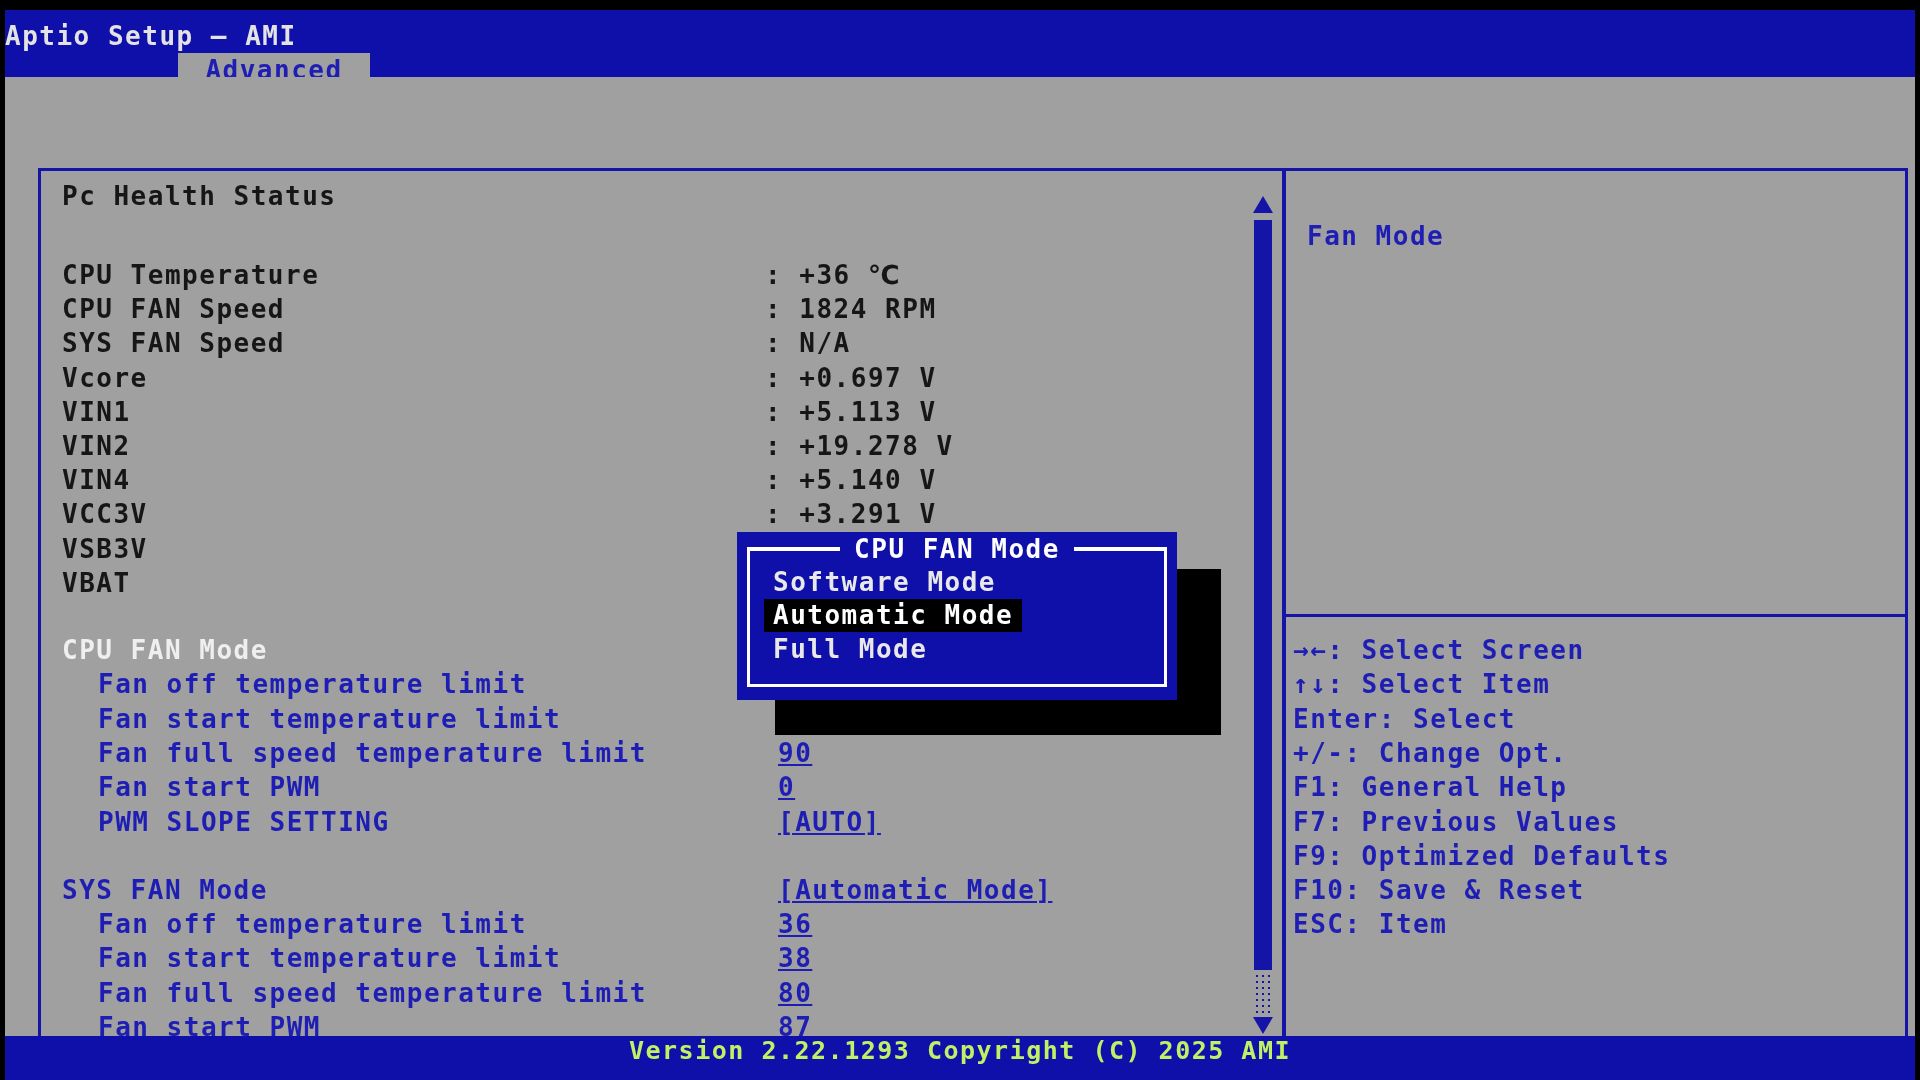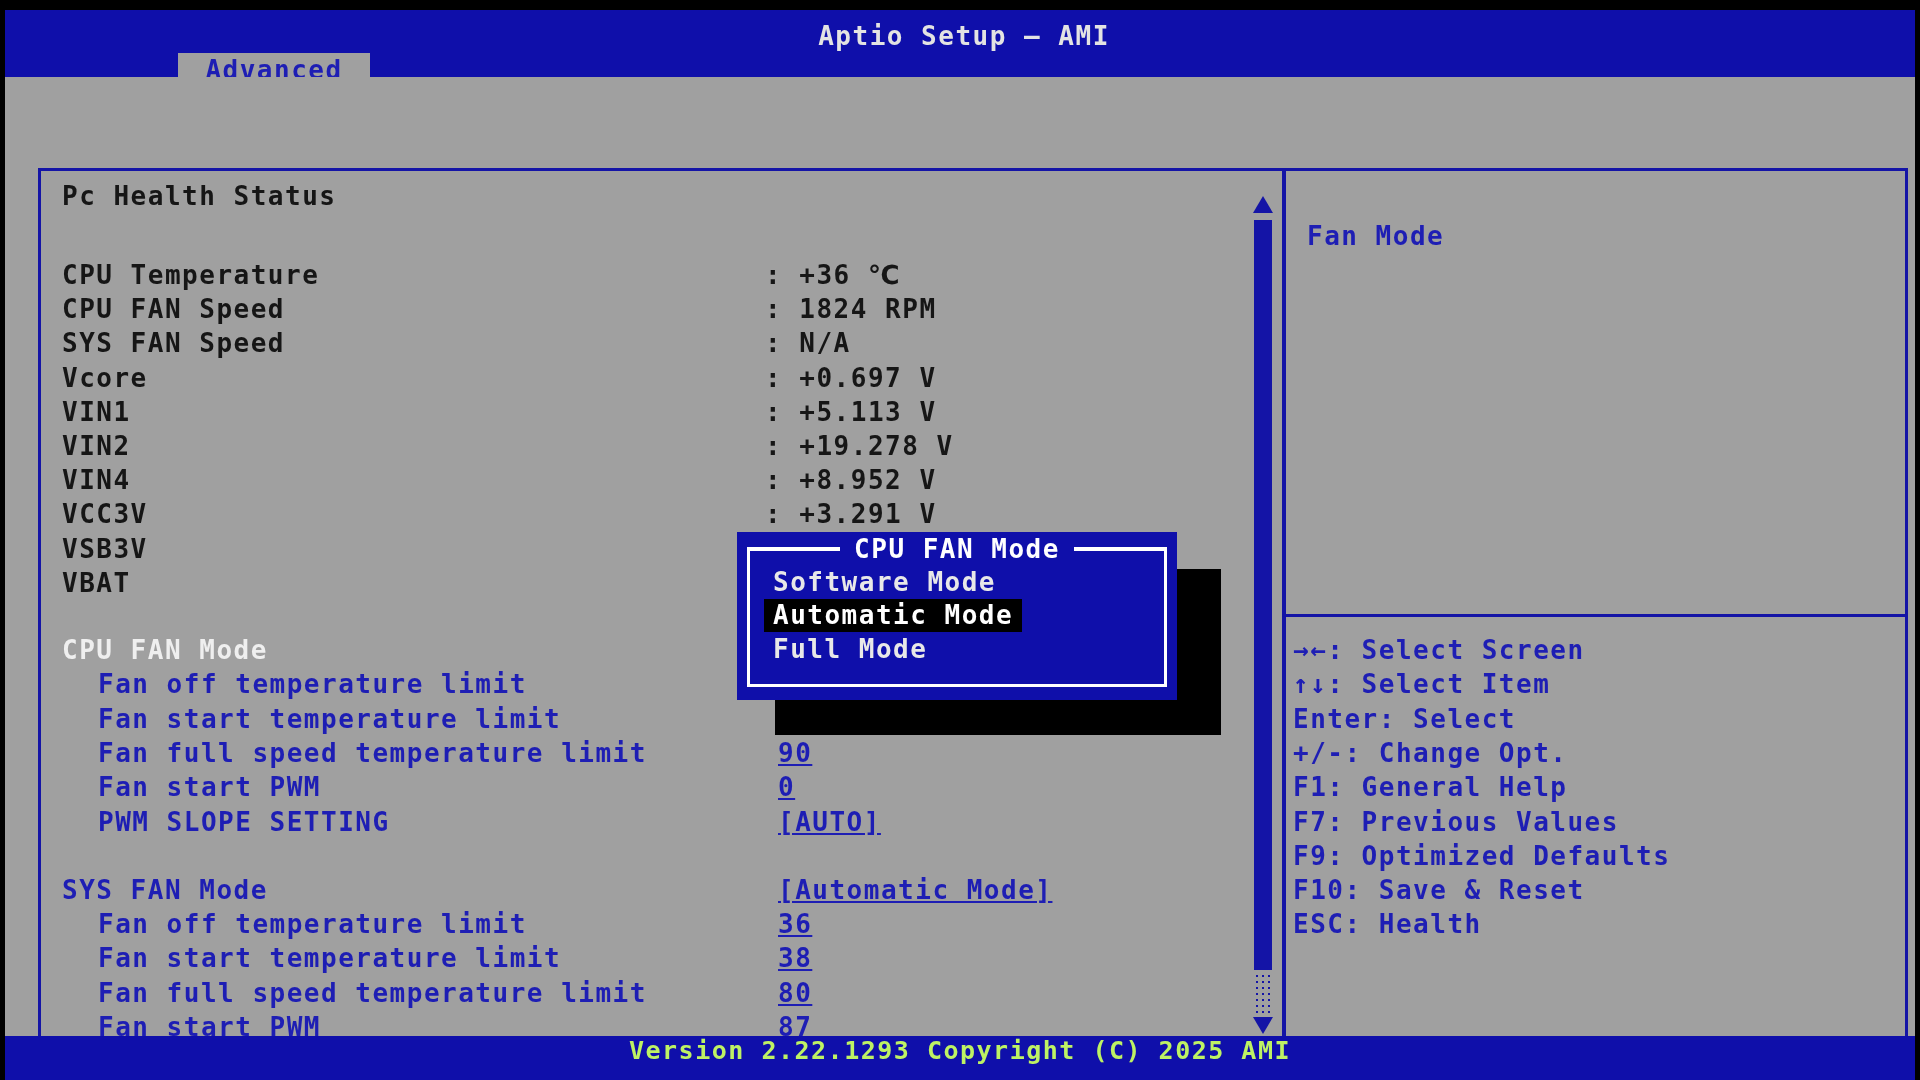--- a/index.html
+++ b/index.html
@@ -18,7 +18,7 @@
 
   
   #titlebar{position:absolute;left:5px;top:10px;width:1910px;height:67px;background:var(--blue);}
-  #apptitle{position:absolute;left:0;right:0;top:11px;text-align:center;color:#e3e3e3;padding-left:8px;}
+  #apptitle{position:absolute;left:0;right:0;top:11px;color:#e3e3e3;}
   #tab-advanced{position:absolute;left:173px;top:43px;width:192px;height:34px;background:var(--gray);
       color:var(--text-blue);display:flex;align-items:center;justify-content:center;}
 

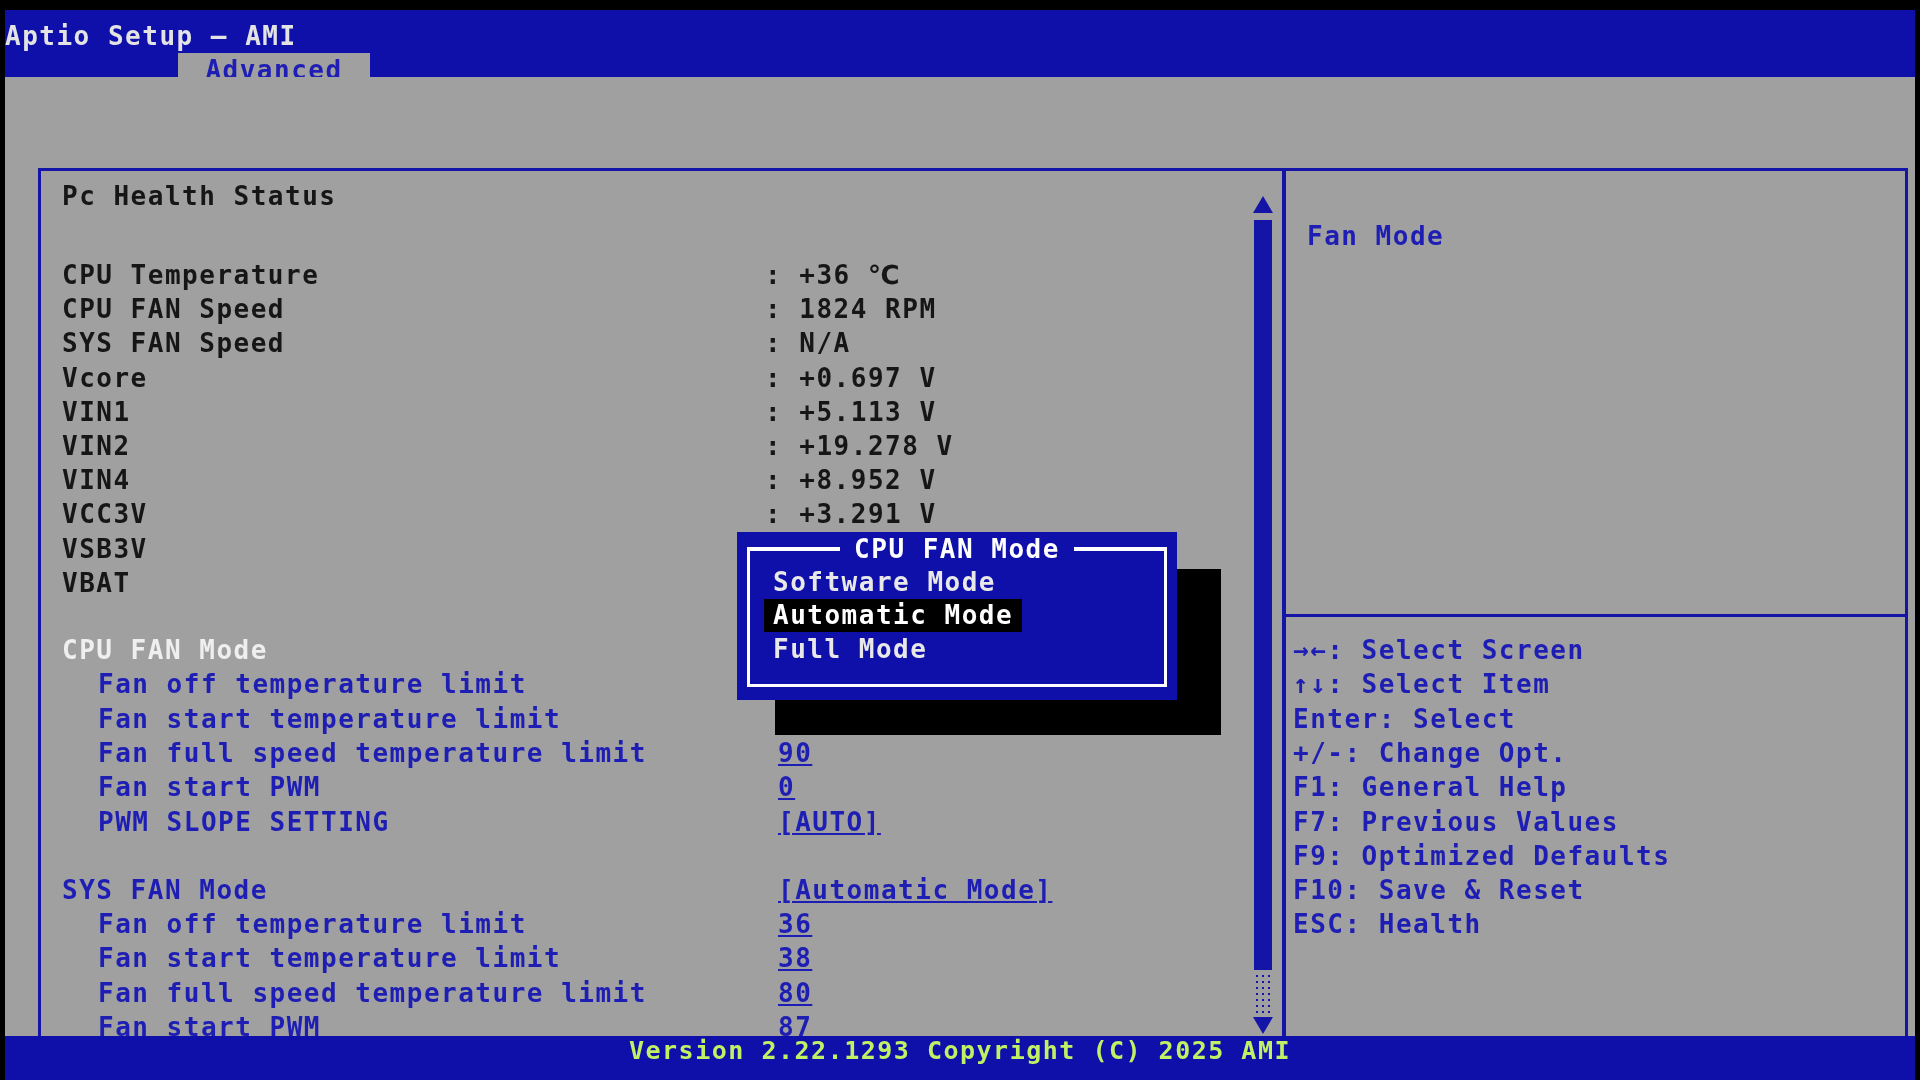--- a/index.html
+++ b/index.html
@@ -115,7 +115,7 @@
 
     <div class="row" style="left:57px;top:386px">
       <span class="lbl-black">VIN4</span></div>
-    <div class="val val-black" style="left:760px;top:386px">: +8.952 V</div>
+    <div class="val val-black" style="left:760px;top:386px">: +5.140 V</div>
 
     <div class="row" style="left:57px;top:420px">
       <span class="lbl-black">VCC3V</span></div>

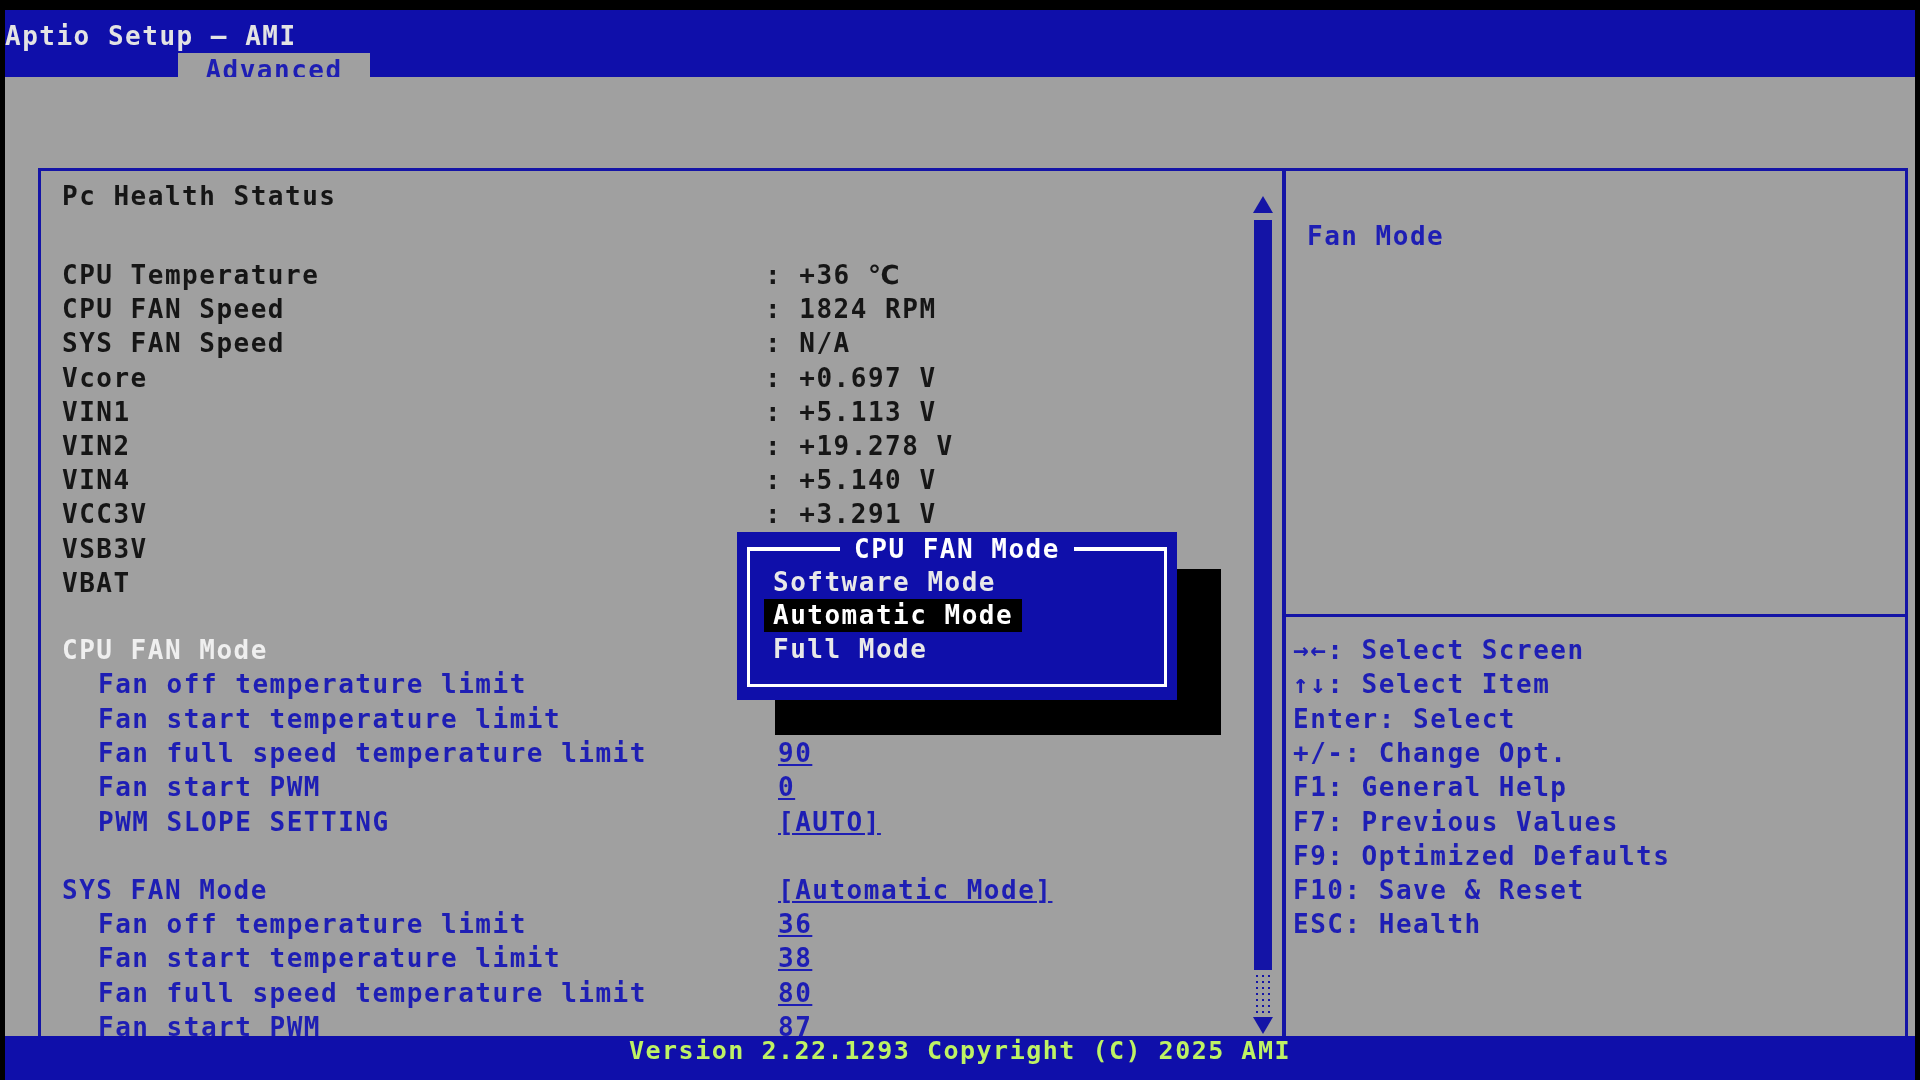--- a/index.html
+++ b/index.html
@@ -182,7 +182,7 @@
     <div class="help" style="top:728px">F7: Previous Values</div>
     <div class="help" style="top:762px">F9: Optimized Defaults</div>
     <div class="help" style="top:796px">F10: Save &amp; Reset</div>
-    <div class="help" style="top:830px">ESC: Health</div>
+    <div class="help" style="top:830px">ESC: Item</div>
 
     <div id="popup-shadow"></div>
     <div id="popup">

